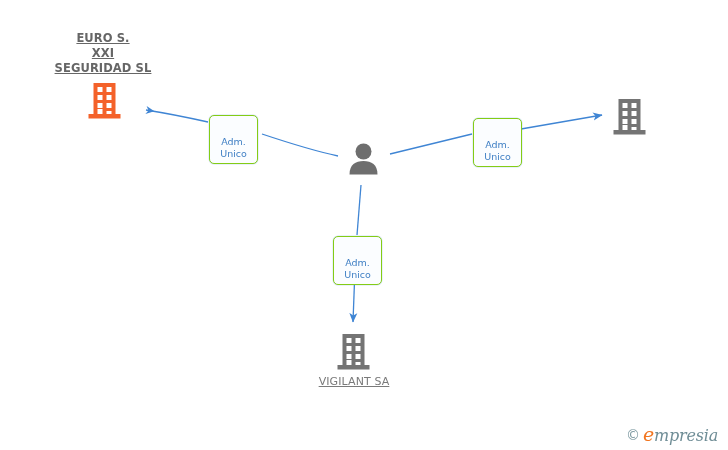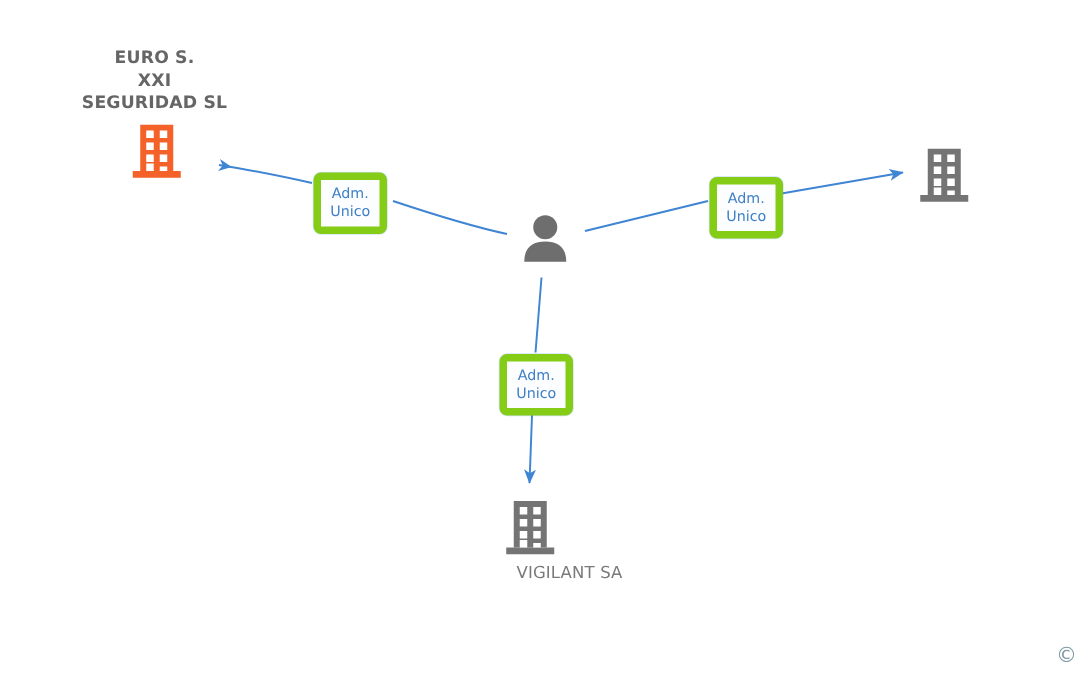--- a/index.html
+++ b/index.html
@@ -36,6 +36,7 @@
     line-height: 13px;
     letter-spacing: 0.1px;
     white-space: pre-line;
+    text-decoration: underline;
   }
   .node-label.bold {
     color: #666666;

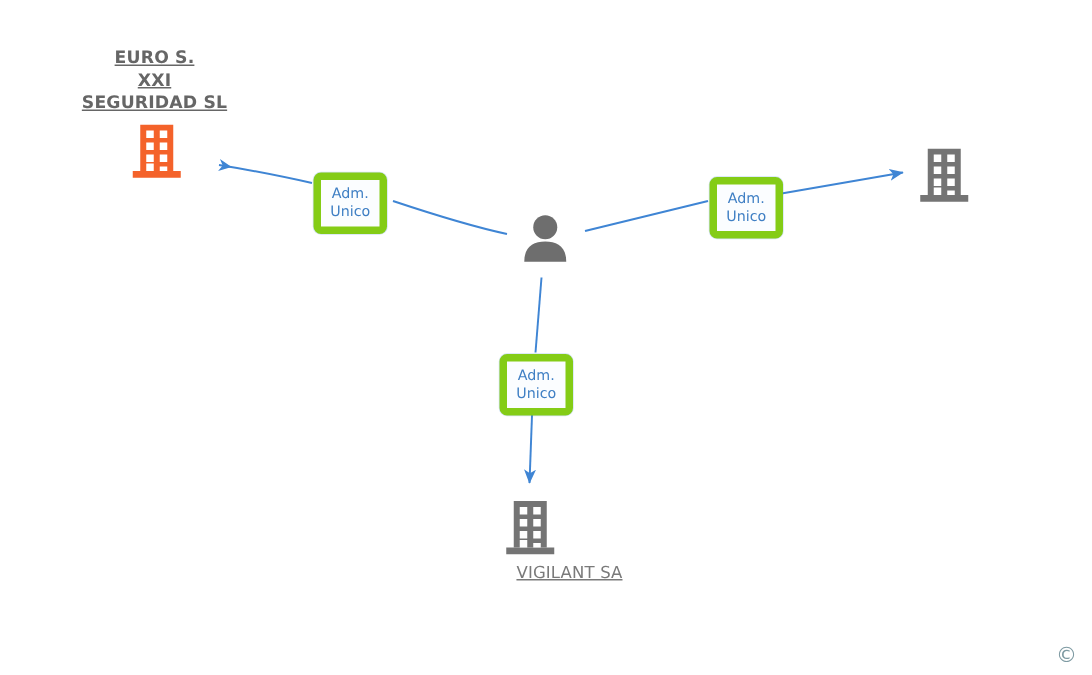--- a/index.html
+++ b/index.html
@@ -59,14 +59,14 @@
   .rel-box {
     position: absolute;
     box-sizing: border-box;
-    border: 5px solid #84cc16;
+    border: 1px solid #84cc16;
     border-radius: 5px;
     background: #fbfdff;
     color: #3f7fc4;
     font-family: "DejaVu Sans", sans-serif;
     font-size: 9.5px;
     line-height: 12px;
-    padding: 4px 6px 3px 6px;
+    padding: 20px 6px 3px 6px;
     text-align: center;
     box-shadow: 0 0 0 0.5px rgba(74,144,217,0.25);
   }

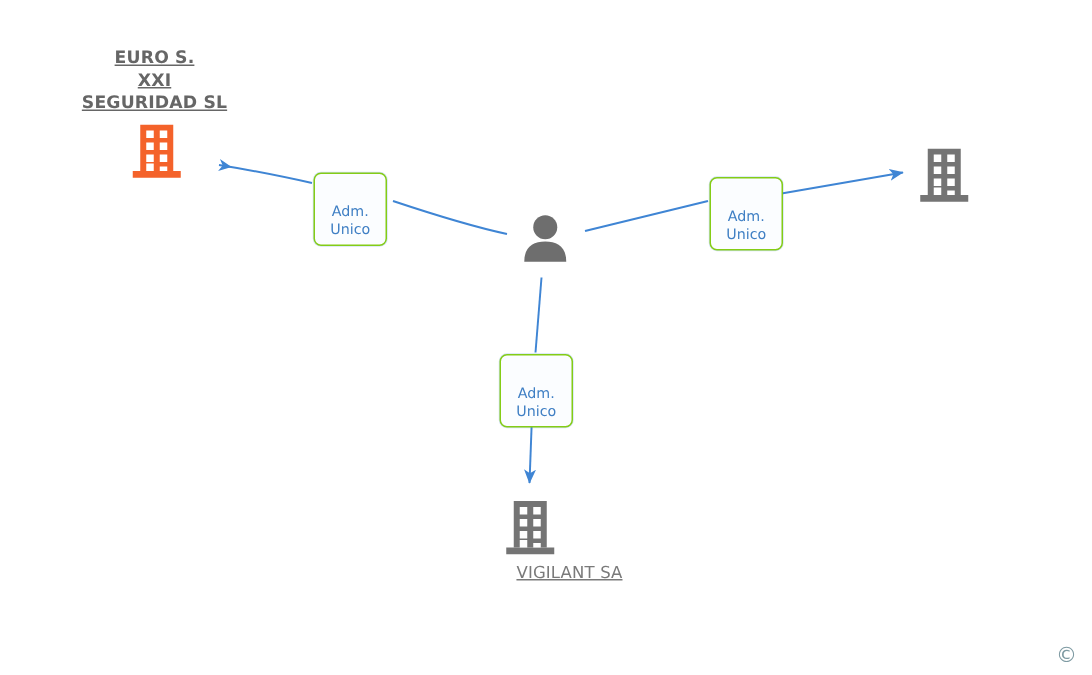--- a/index.html
+++ b/index.html
@@ -204,7 +204,7 @@
     </svg>
   </div>
 
-  <div class="node-label" style="left:293px; top:375px; width:122px;text-align:right;">VIGILANT SA</div>
+  <div class="node-label" style="left:293px; top:375px; width:122px;">VIGILANT SA</div>
 
   <div id="watermark">
     <span class="copy">©</span>

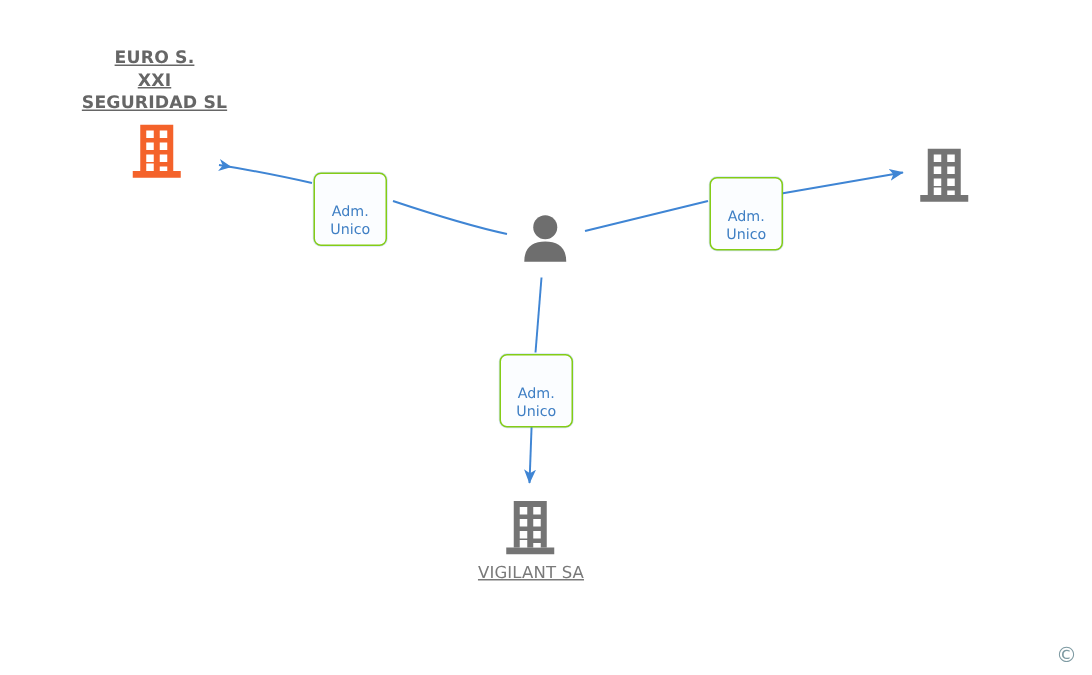--- a/index.html
+++ b/index.html
@@ -208,6 +208,7 @@
 
   <div id="watermark">
     <span class="copy">©</span>
+    <span class="wm-text"><span class="e">e</span><span>mpresia</span></span>
   </div>
 
 </div>

